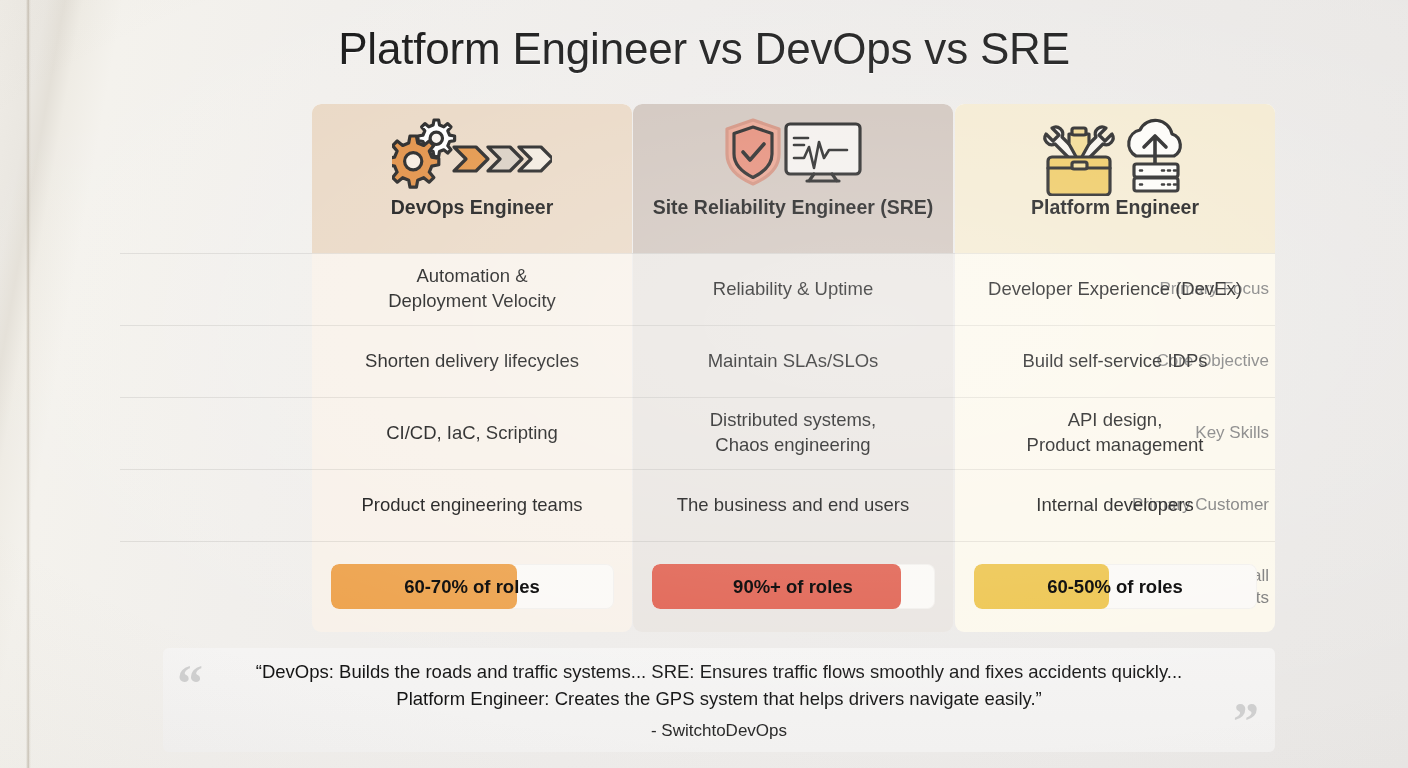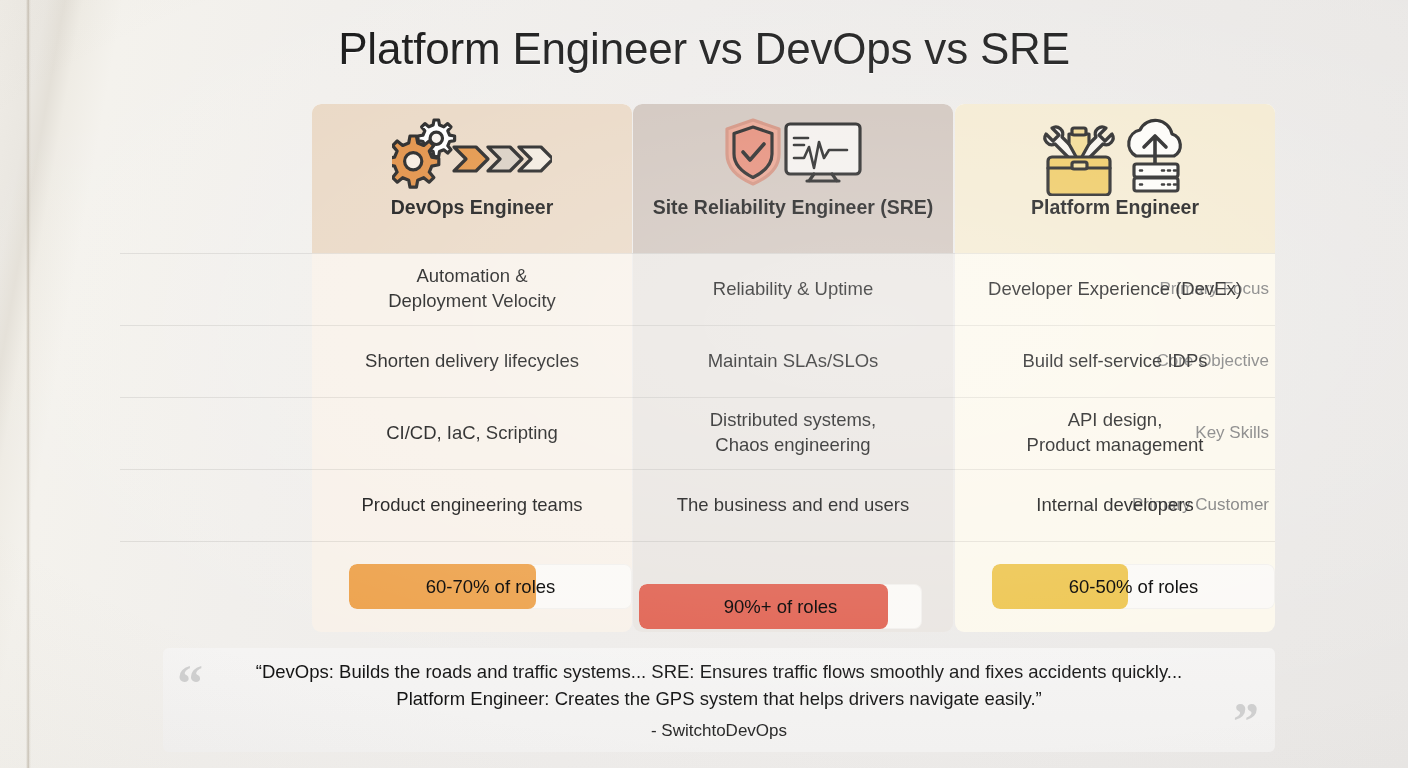--- a/index.html
+++ b/index.html
@@ -163,7 +163,8 @@
     width: 320px;
     display: flex;
     align-items: center;
-    justify-content: flex-end;
+    justify-content: center;
+    font-weight: bold;
   }
   .bar-track {
     position: relative;

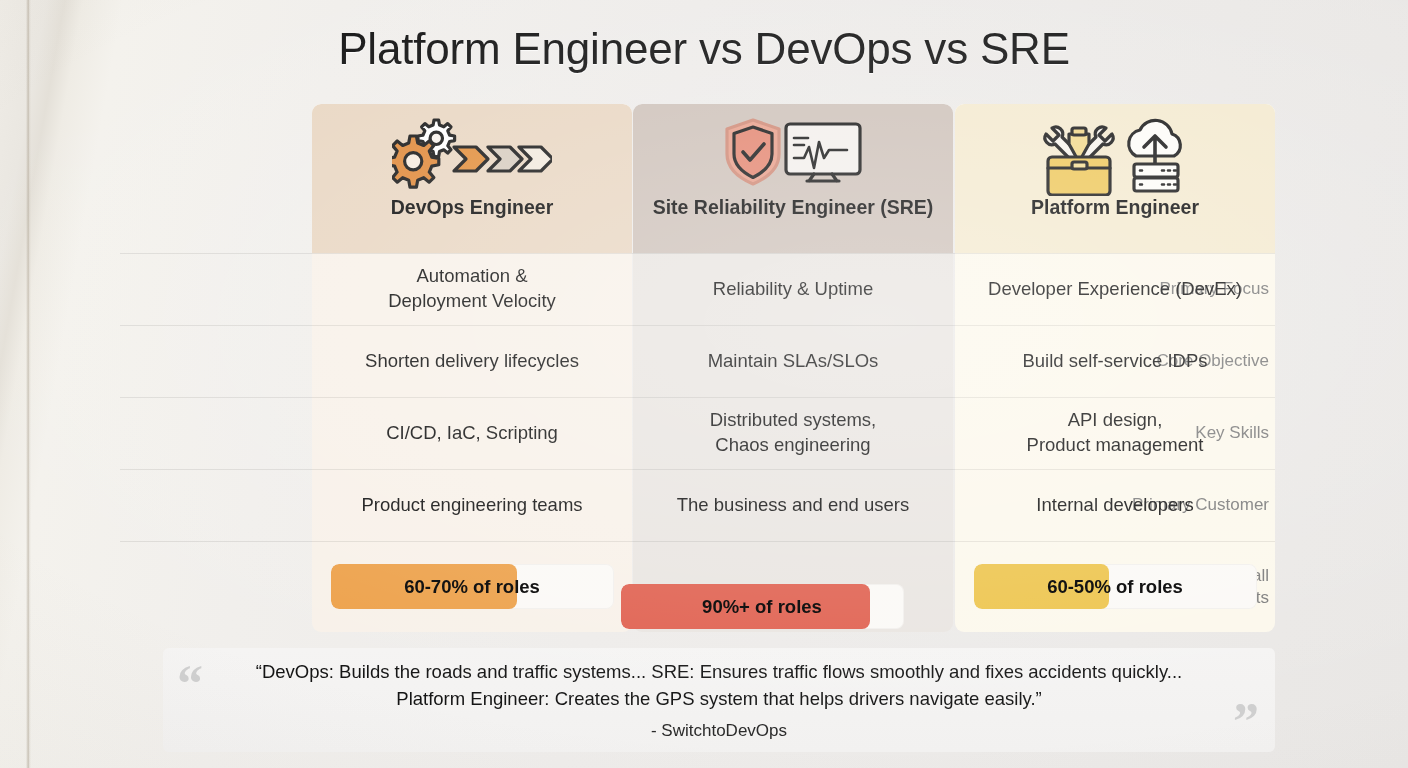--- a/index.html
+++ b/index.html
@@ -353,7 +353,7 @@
             <div class="bar-text">60-70% of roles</div>
           </div>
         </div>
-        <div class="bar-cell" style="top: 437px; height: 91px; left: 482px; margin-top: 20px;">
+        <div class="bar-cell" style="top: 437px; height: 91px; left: 513px;">
           <div class="bar-track">
             <div class="bar-fill" style="width: 88%; background: rgb(224, 96, 79);"></div>
             <div class="bar-text">90%+ of roles</div>

